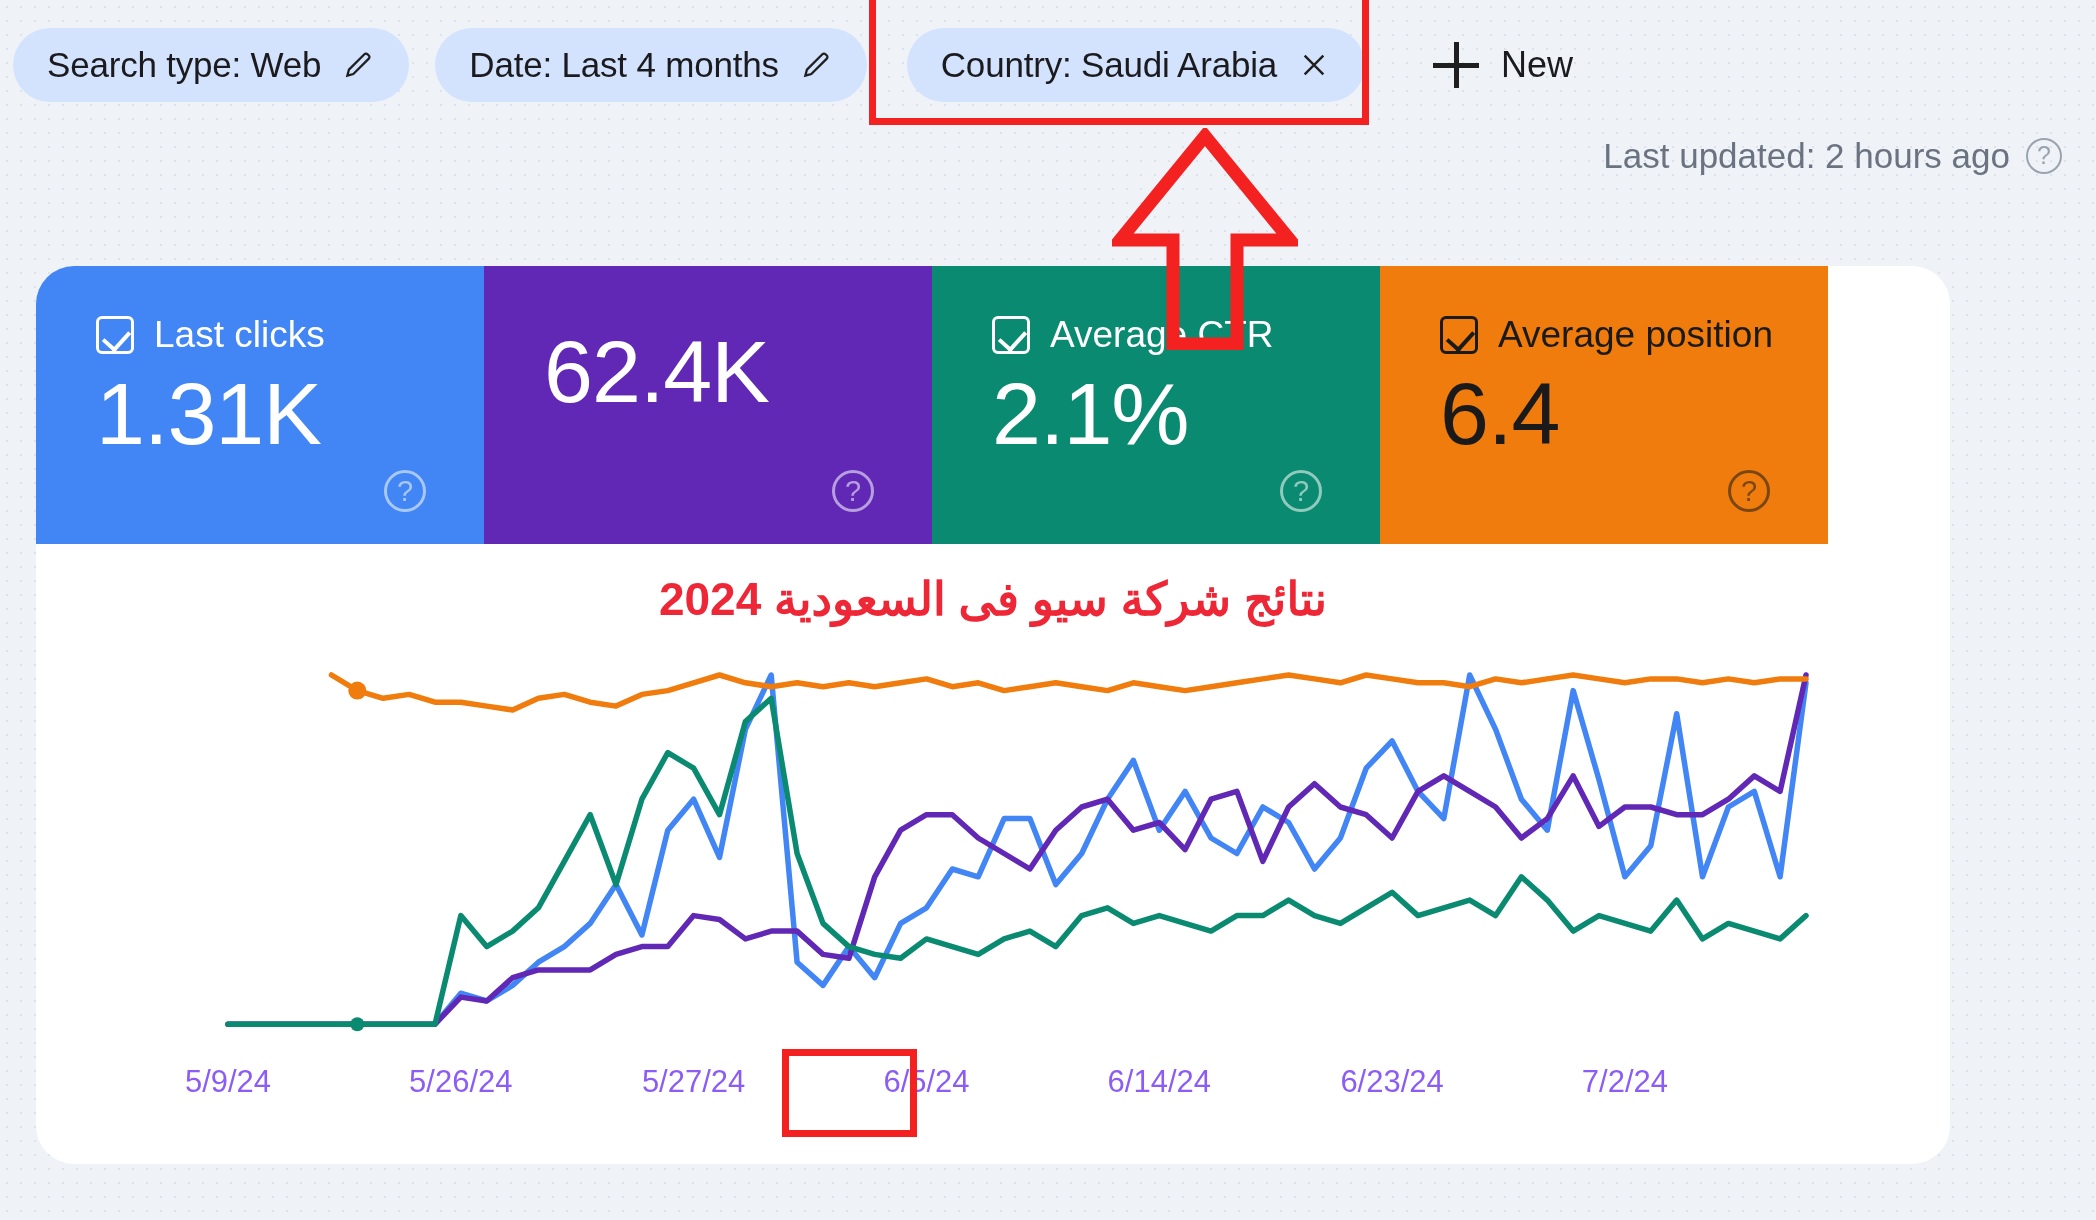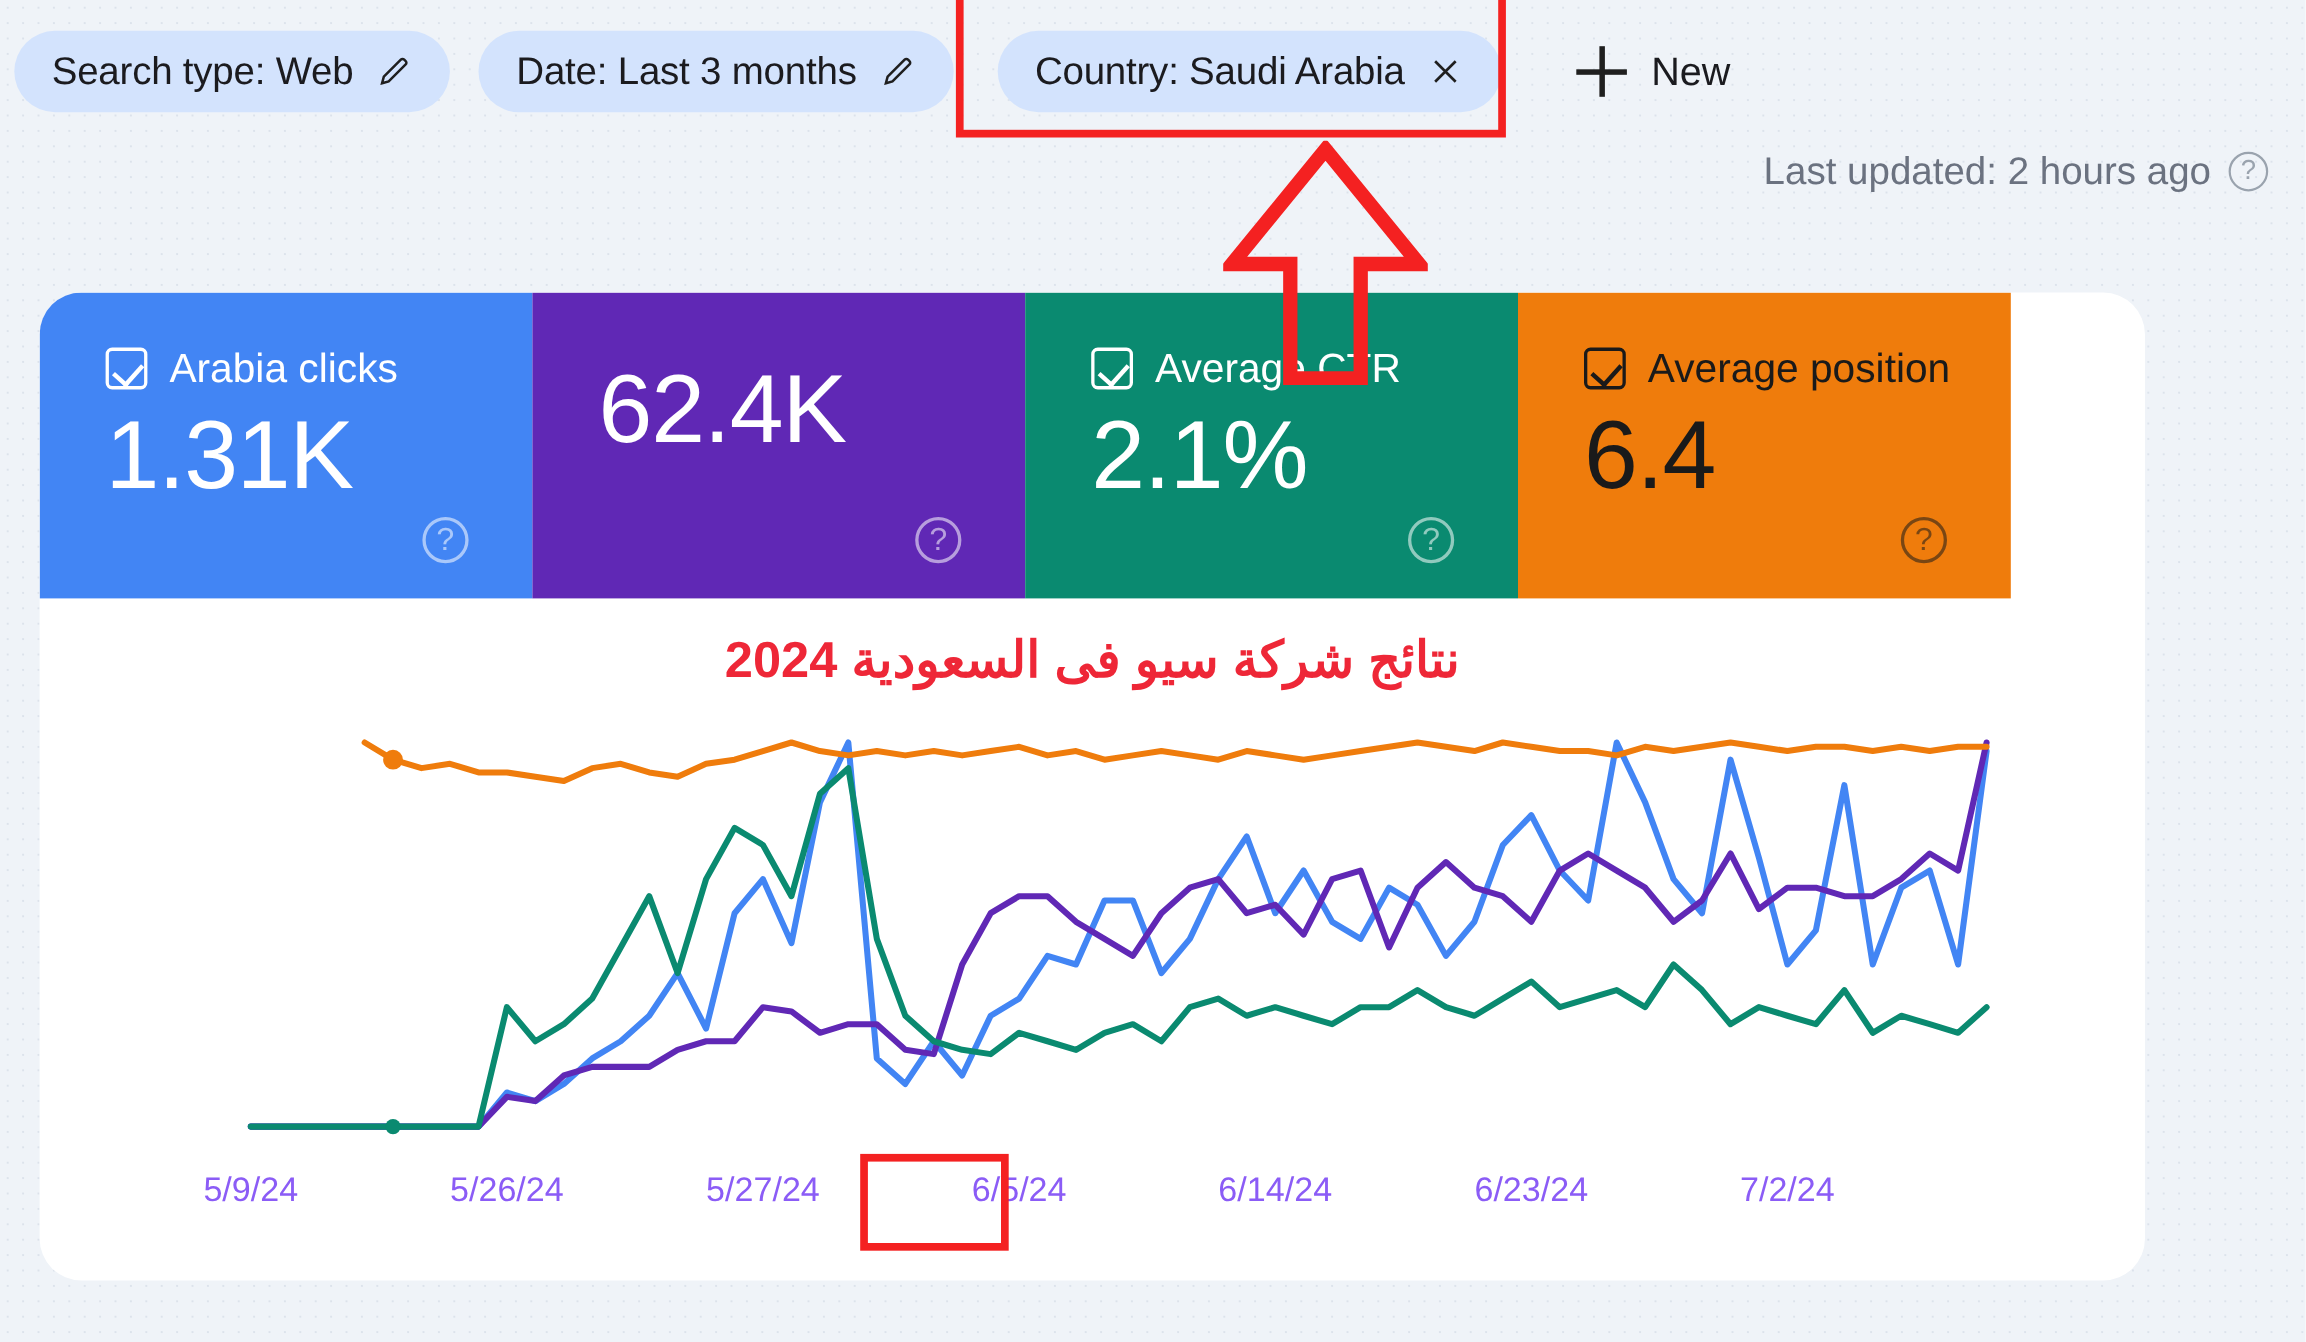--- a/index.html
+++ b/index.html
@@ -225,7 +225,7 @@
   </div>
 
   <div class="chip">
-    <span class="chip-label">Date: Last 3 months</span>
+    <span class="chip-label">Date: Last 4 months</span>
     <span class="chip-icon">
       <svg width="32" height="32" viewBox="0 0 24 24" fill="none" stroke="#1f1f1f" stroke-width="1.7">
         <path d="M4 20l4.5-1.2L20.1 7.2a1.6 1.6 0 0 0 0-2.3l-1-1a1.6 1.6 0 0 0-2.3 0L5.2 15.5 4 20z"></path>

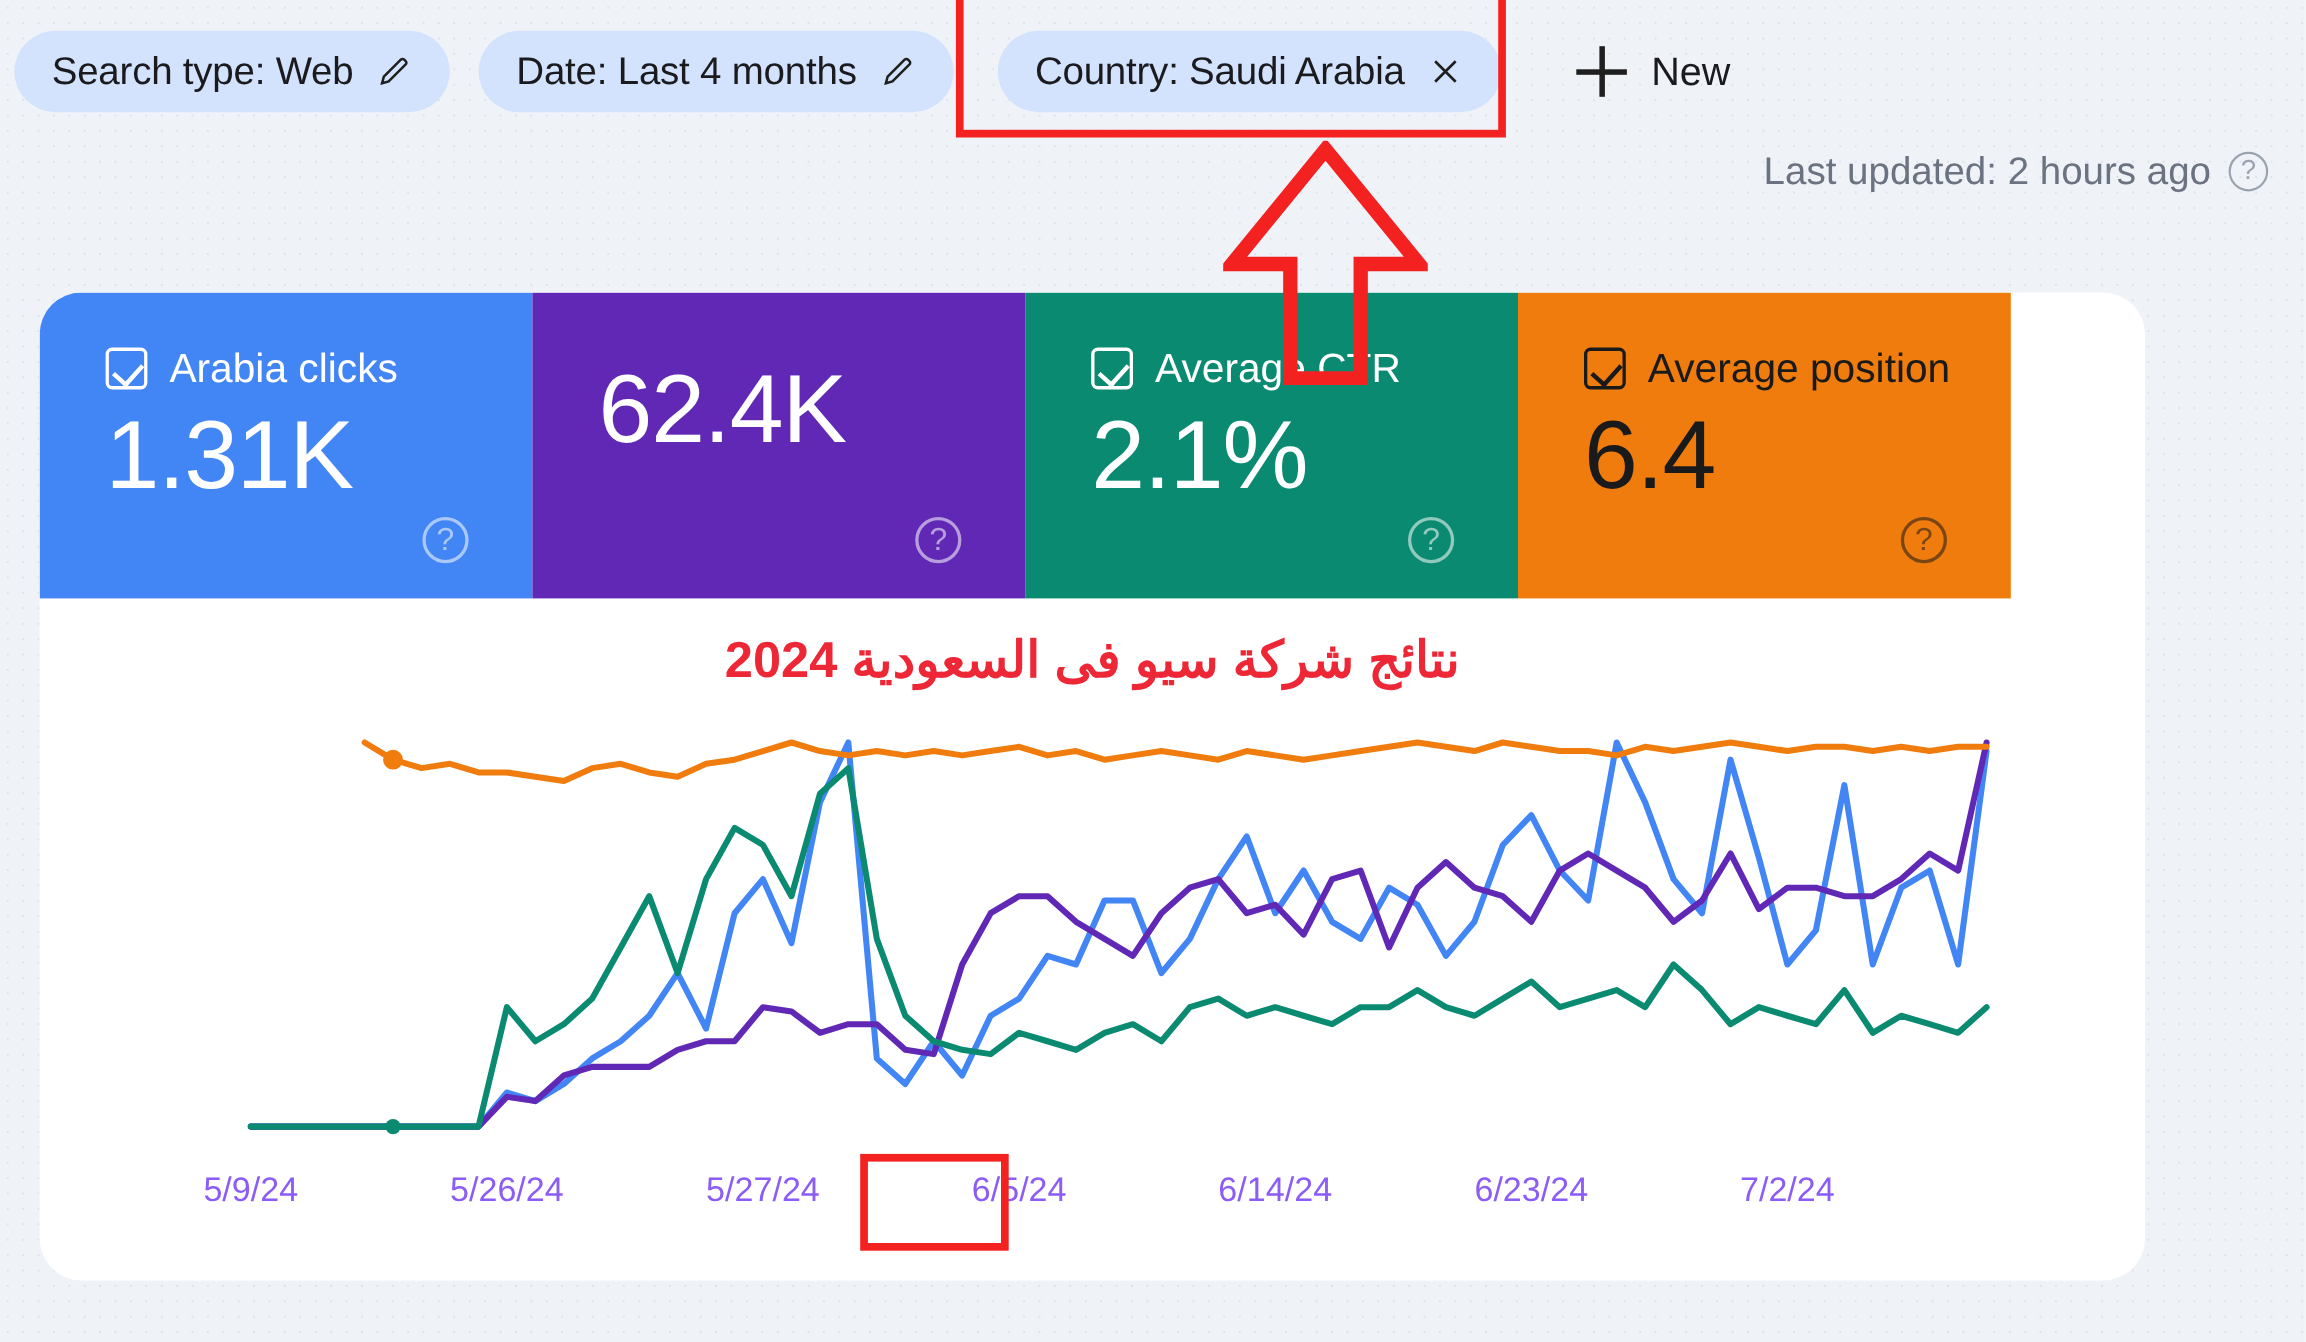--- a/index.html
+++ b/index.html
@@ -263,7 +263,7 @@
     <div class="metric-card" style="background:#4285f4;color:#ffffff;">
       <div class="mc-head">
         <span class="checkbox"></span>
-        <span>Arabia clicks</span>
+        <span>Last clicks</span>
       </div>
       <div class="mc-value">1.31K</div>
       <div class="mc-help">?</div>

